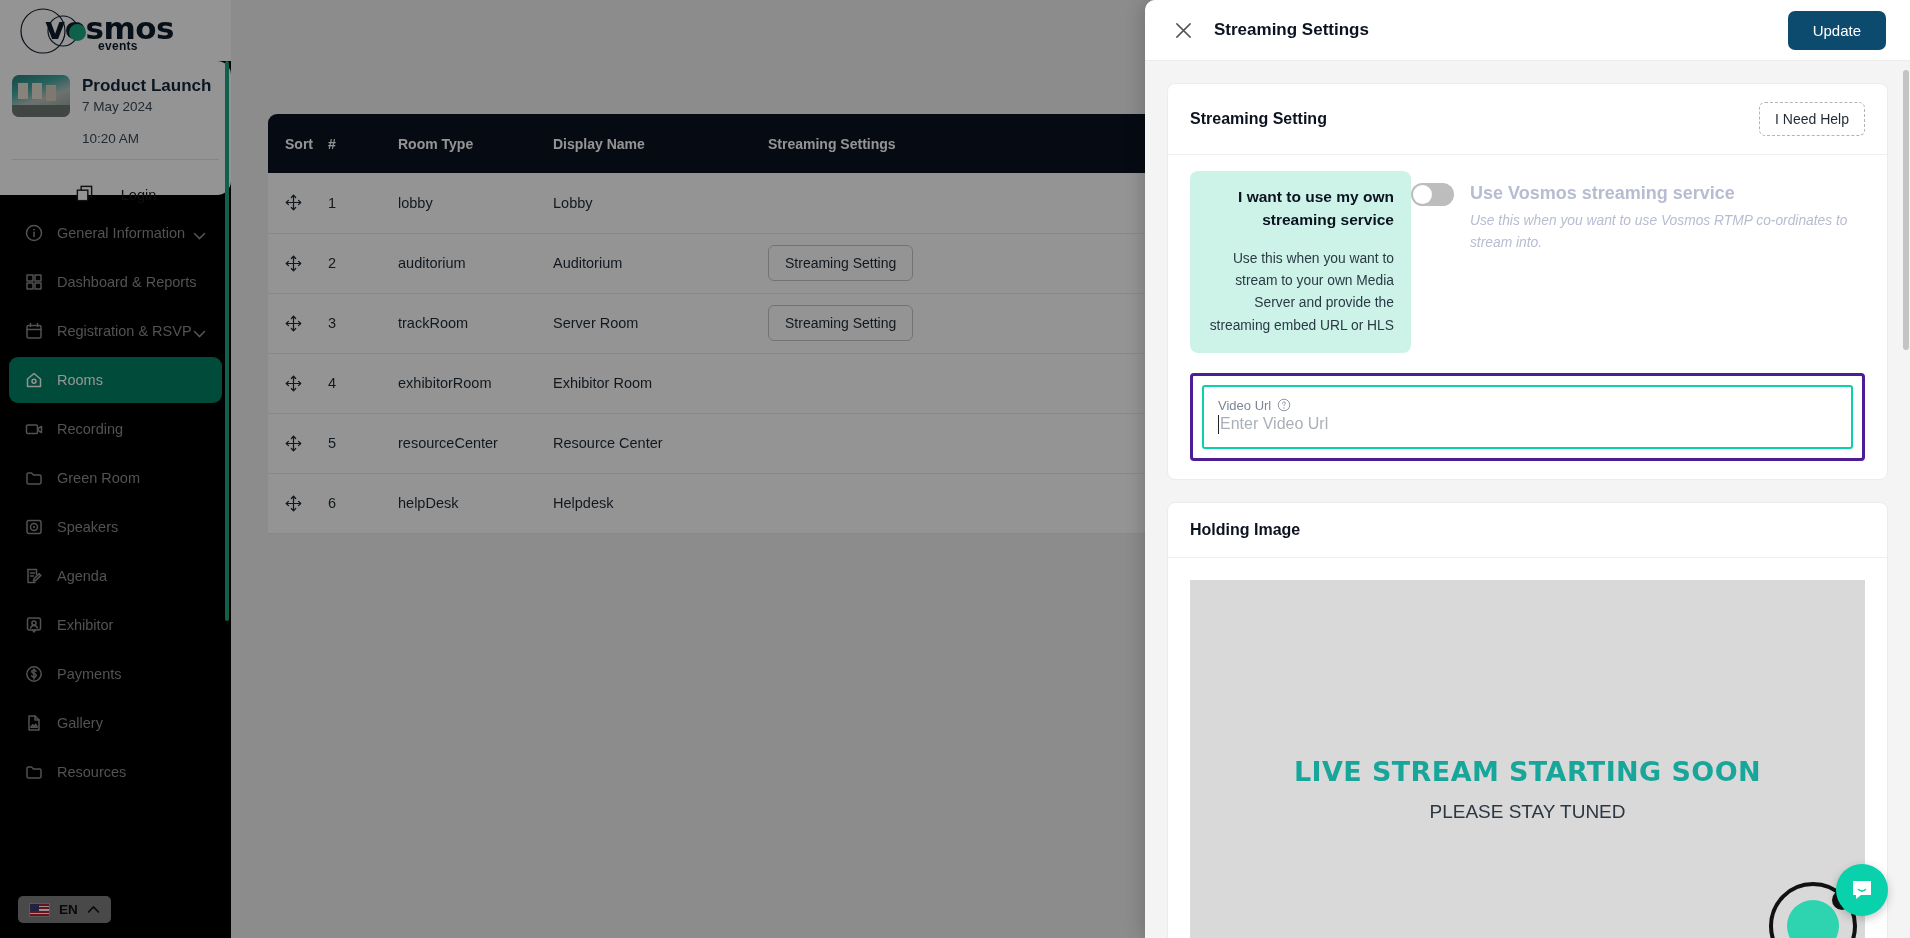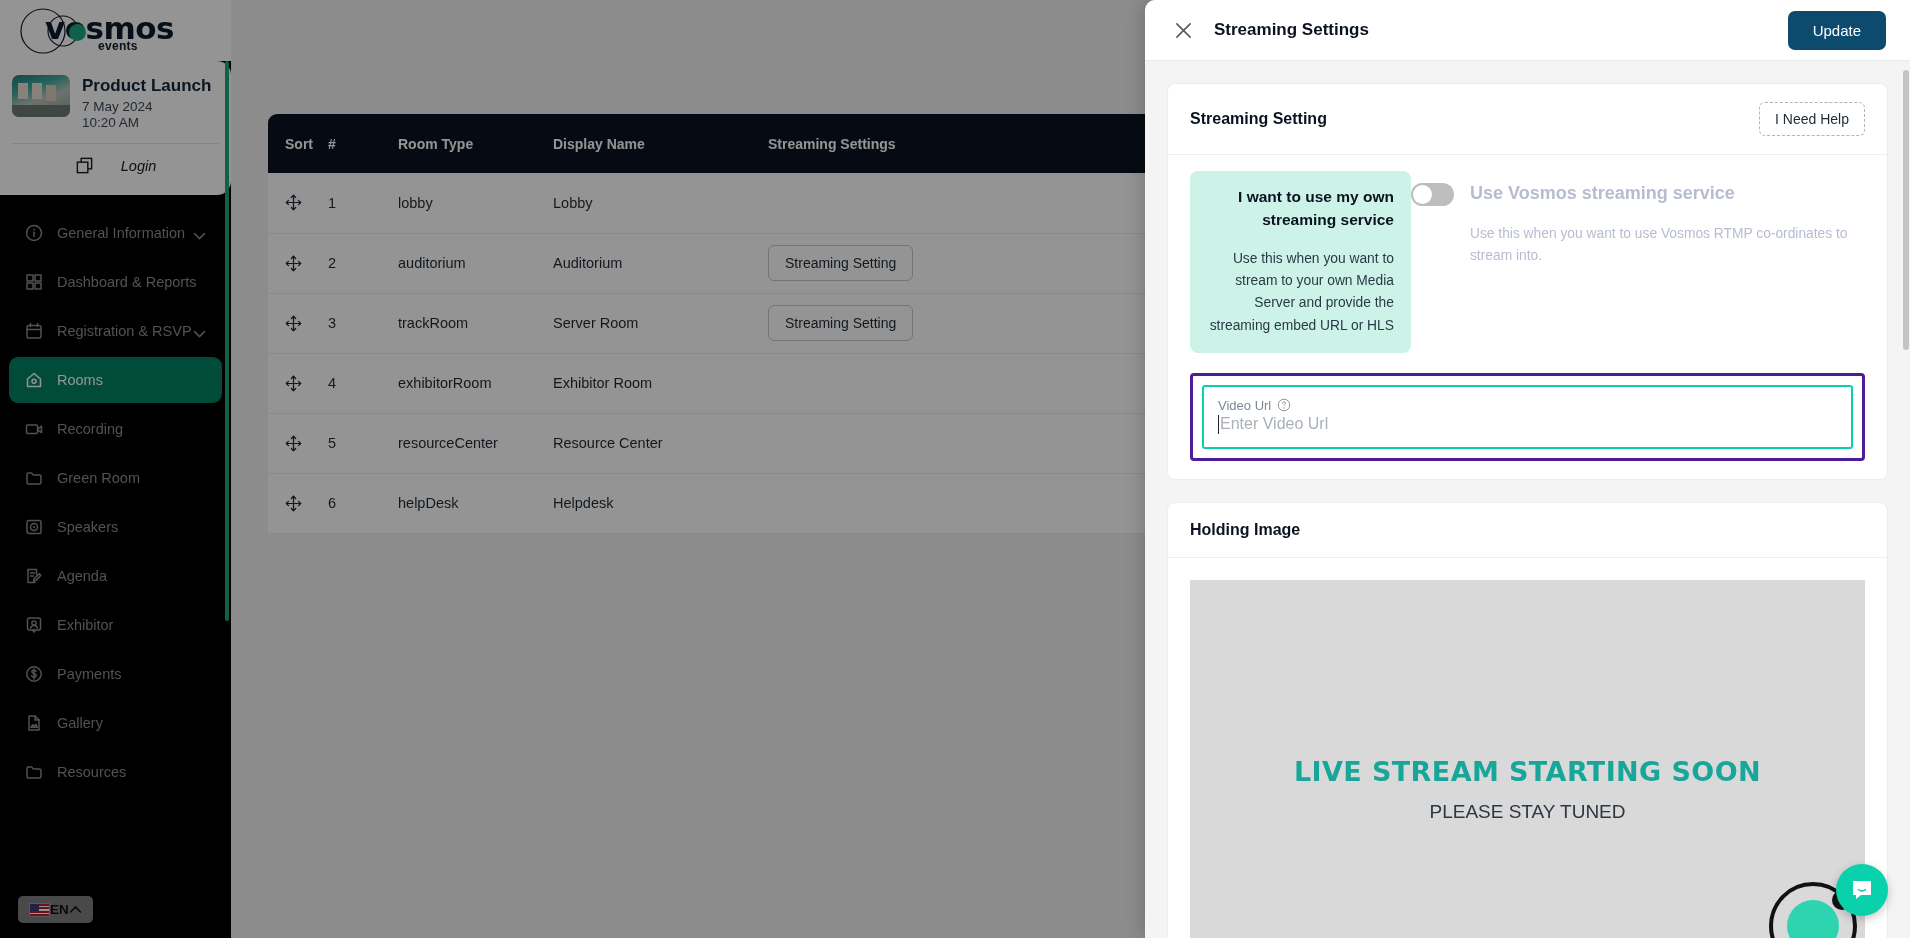--- a/index.html
+++ b/index.html
@@ -72,7 +72,7 @@
   }
   .event-name { font-size: 17px; font-weight: 700; color: #12263a; line-height: 1.25; }
   .event-date { font-size: 13.5px; color: #3d4a57; margin-top: 3px; }
-  .event-time { font-size: 13.5px; color: #3d4a57; margin-top: 1px; }
+  .event-time { font-size: 13.5px; color: #3d4a57; margin-top: 17px; }
   .login-row {
     margin-top: 13px; border-top: 1px solid #e3e3e3;
     height: 44px; display: flex; align-items: center; justify-content: center;

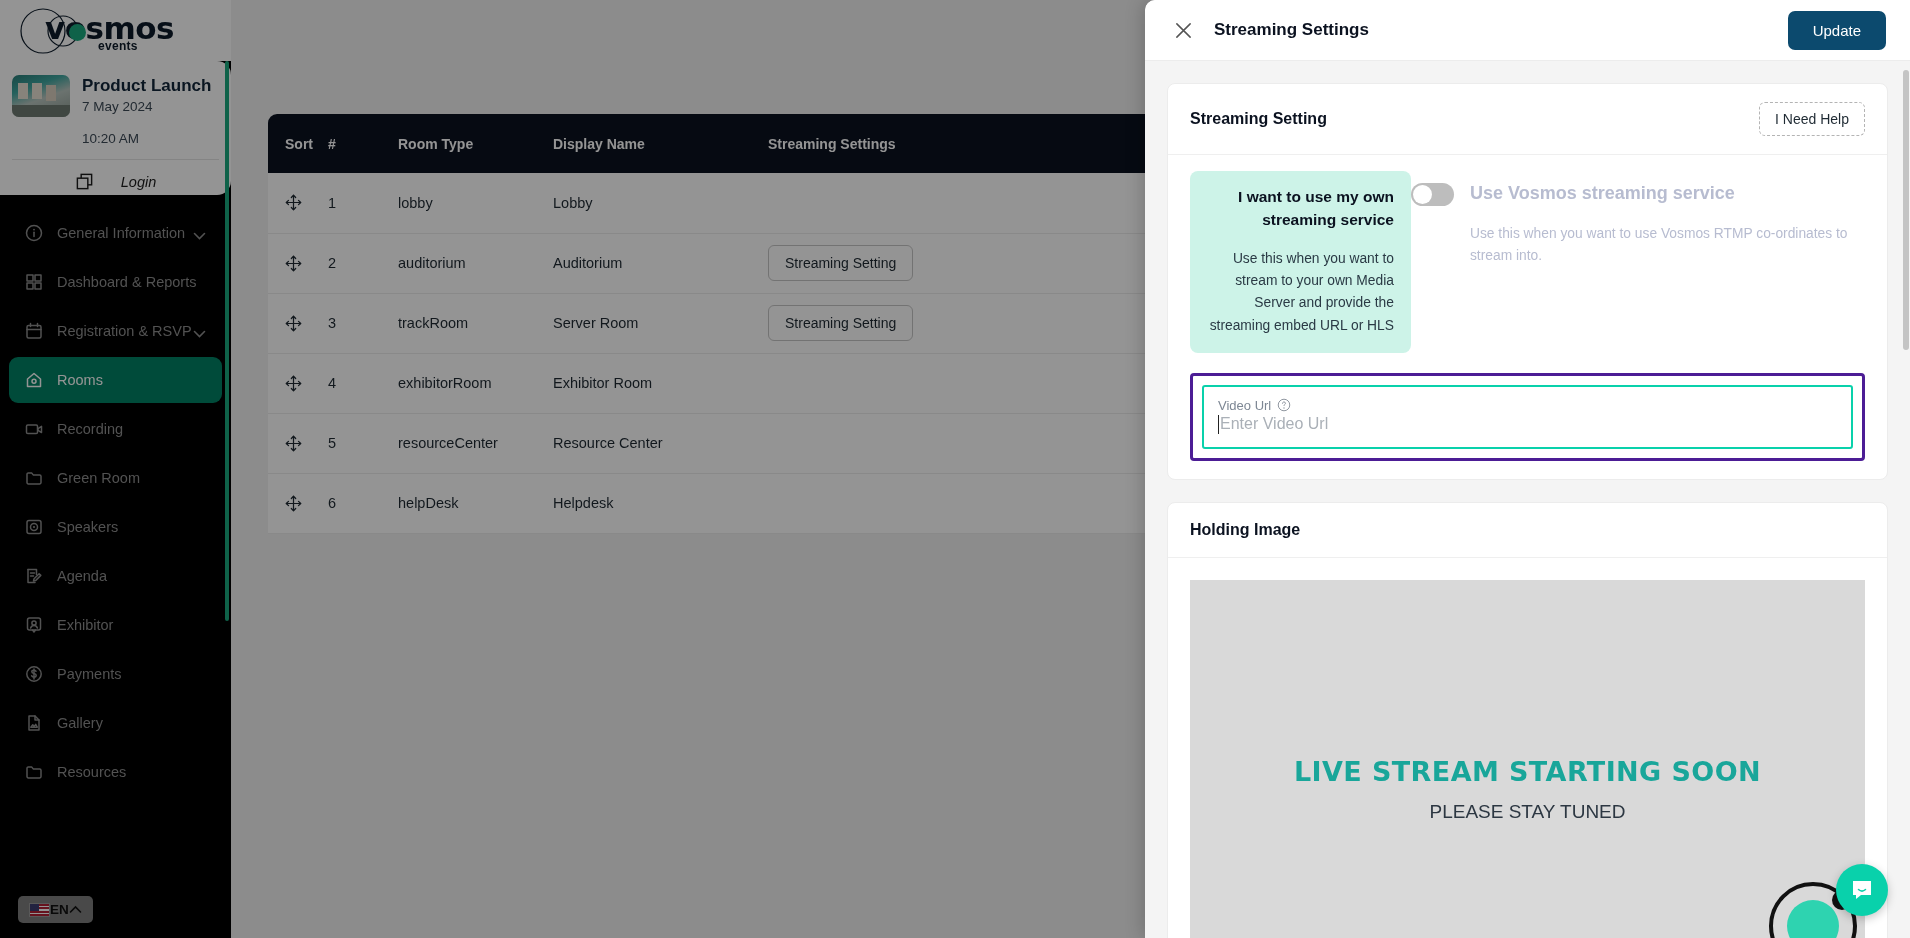--- a/index.html
+++ b/index.html
@@ -75,9 +75,8 @@
   .event-time { font-size: 13.5px; color: #3d4a57; margin-top: 17px; }
   .login-row {
     margin-top: 13px; border-top: 1px solid #e3e3e3;
-    height: 44px; display: flex; align-items: center; justify-content: center;
+    height: 44px; display: flex; align-items: flex-end; justify-content: center;
     gap: 27px;
-    font-style: italic;
   }
   .login-label { font-size: 14.5px; color: #1c1c1c; }
 

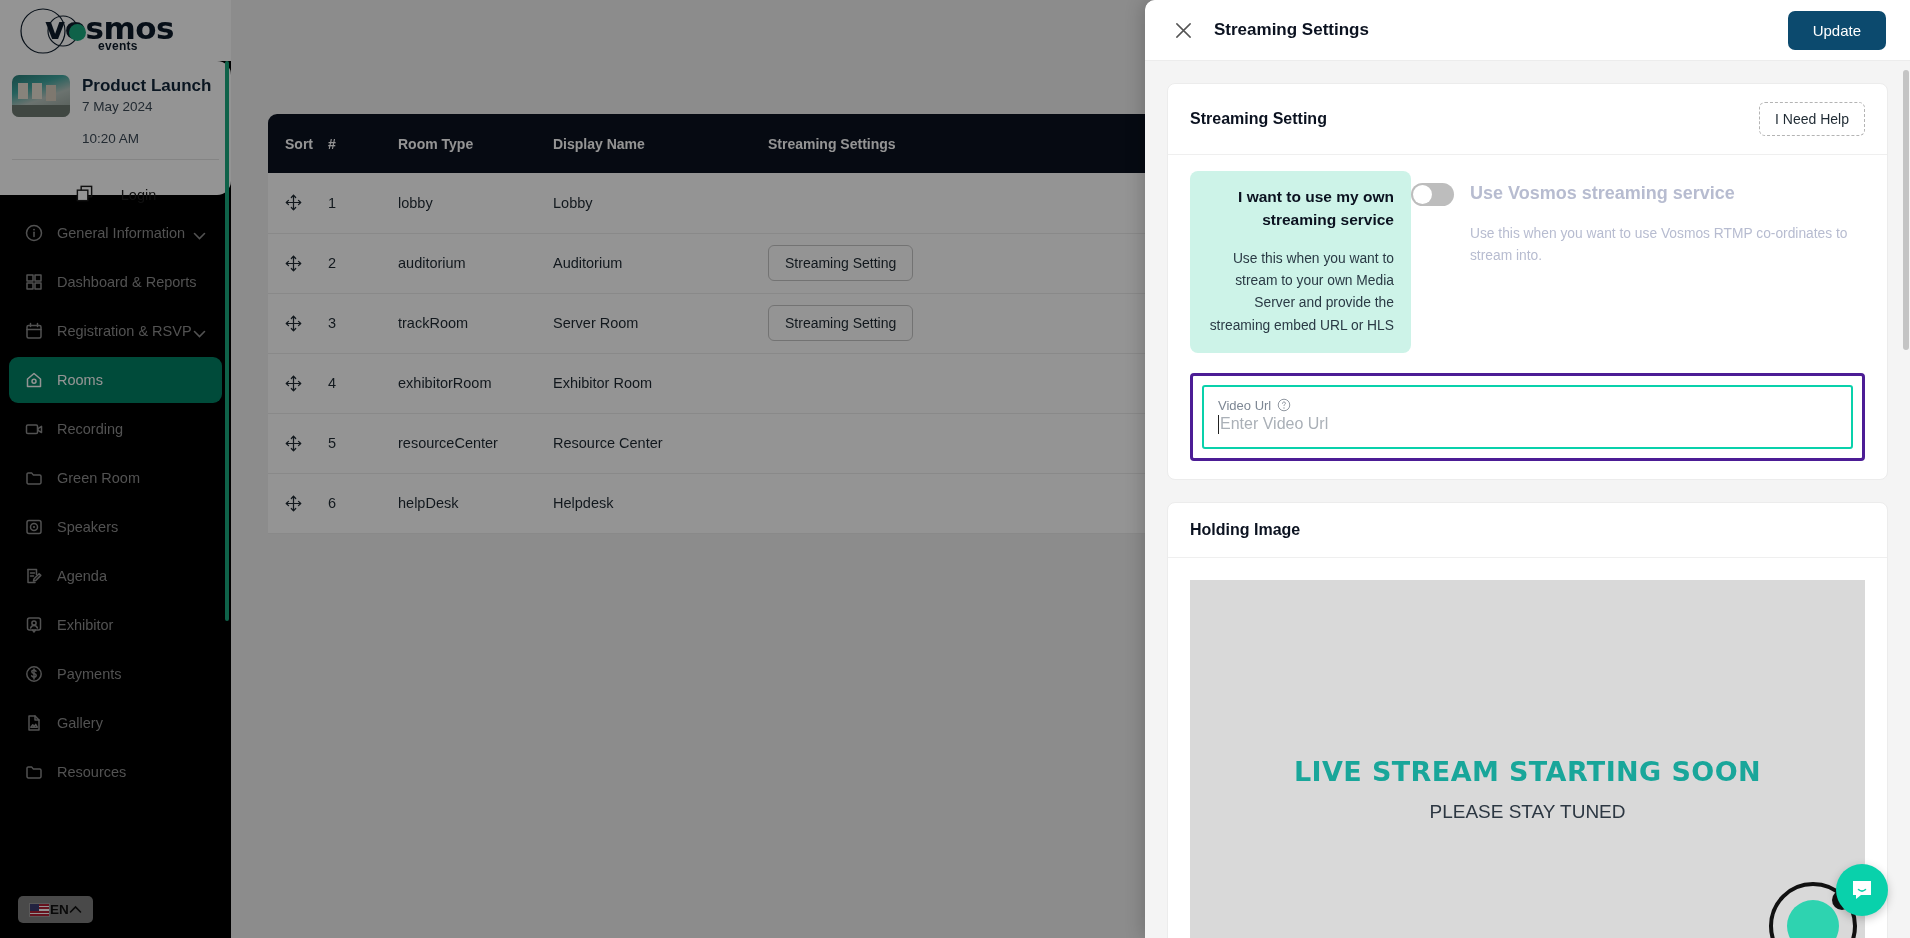--- a/index.html
+++ b/index.html
@@ -214,7 +214,7 @@
   .opt-title-muted {
     font-size: 18px; font-weight: 700; color: #b7bcd0; line-height: 1.5;
   }
-  .opt-desc-muted { font-size: 13.8px; color: #b7bcd0; line-height: 1.62; margin-top: 16px; }
+  .opt-desc-muted { font-size: 13.8px; color: #b7bcd0; line-height: 1.62; margin-top: 3px; font-style: italic; }
 
   .url-highlight {
     margin: 0 22px 18px 22px;

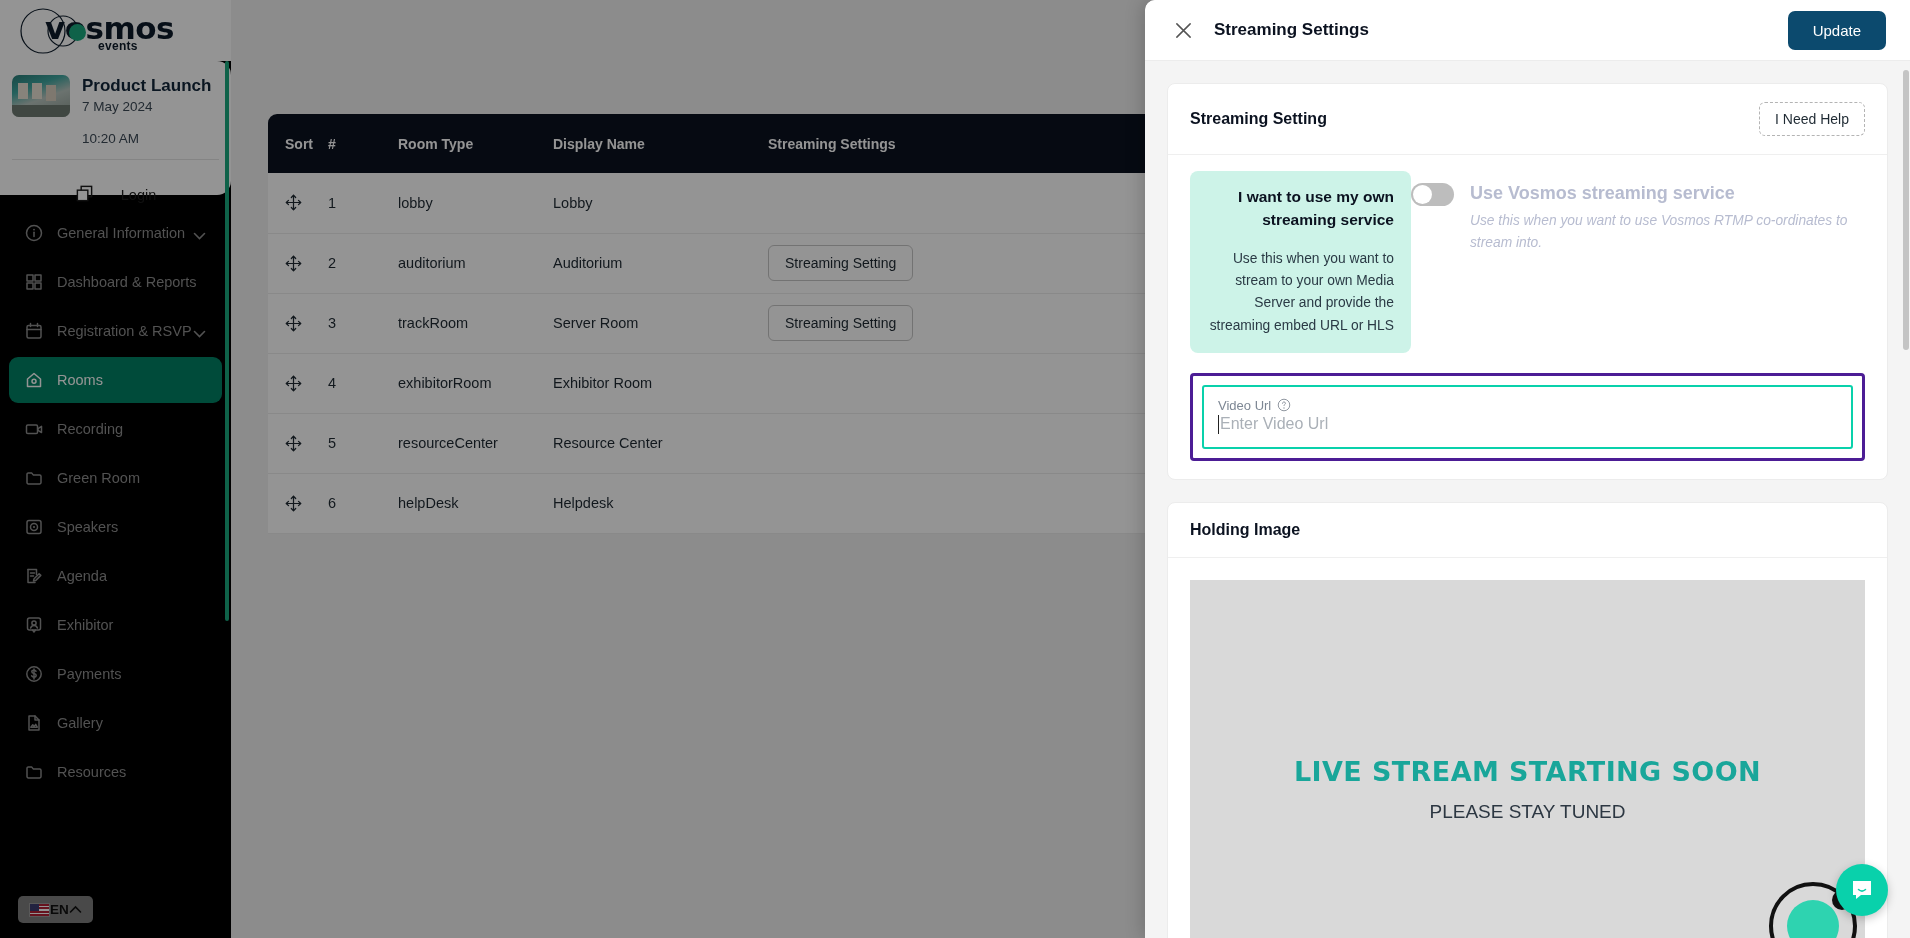--- a/index.html
+++ b/index.html
@@ -93,7 +93,7 @@
 
   .lang-pill {
     position: absolute; left: 18px; bottom: 15px;
-    display: flex; align-items: center; 
+    display: flex; align-items: center; gap: 9px;
     background: #7e7e7e; padding: 6px 11px; border-radius: 5px;
     z-index: 12;
     font-weight: bold;

